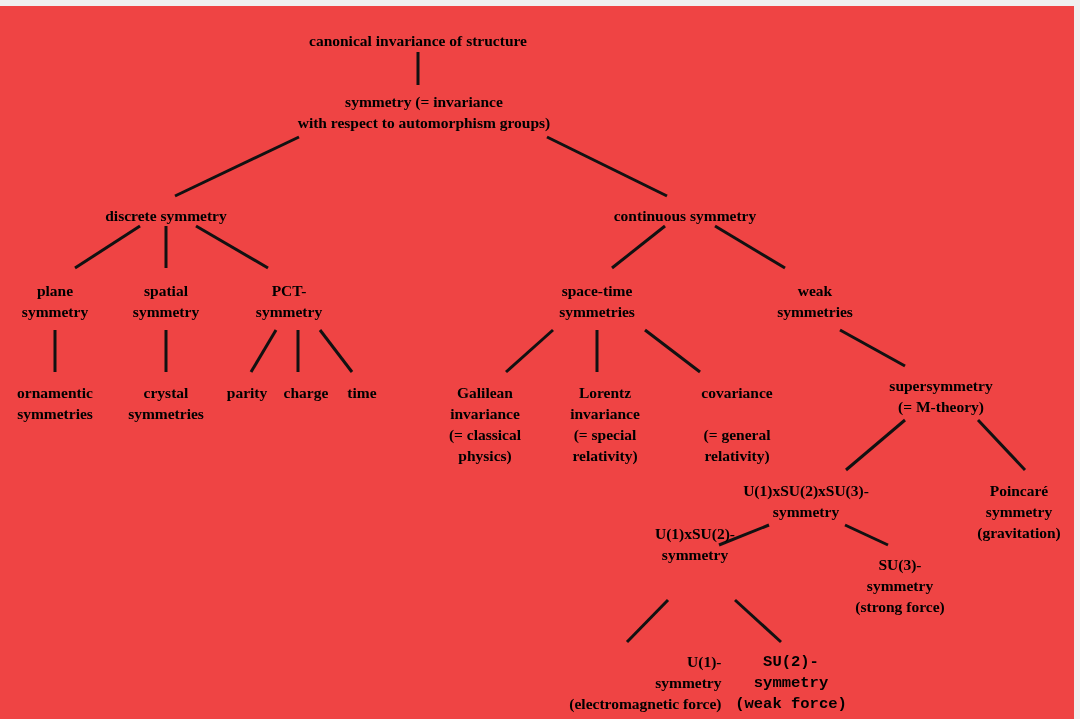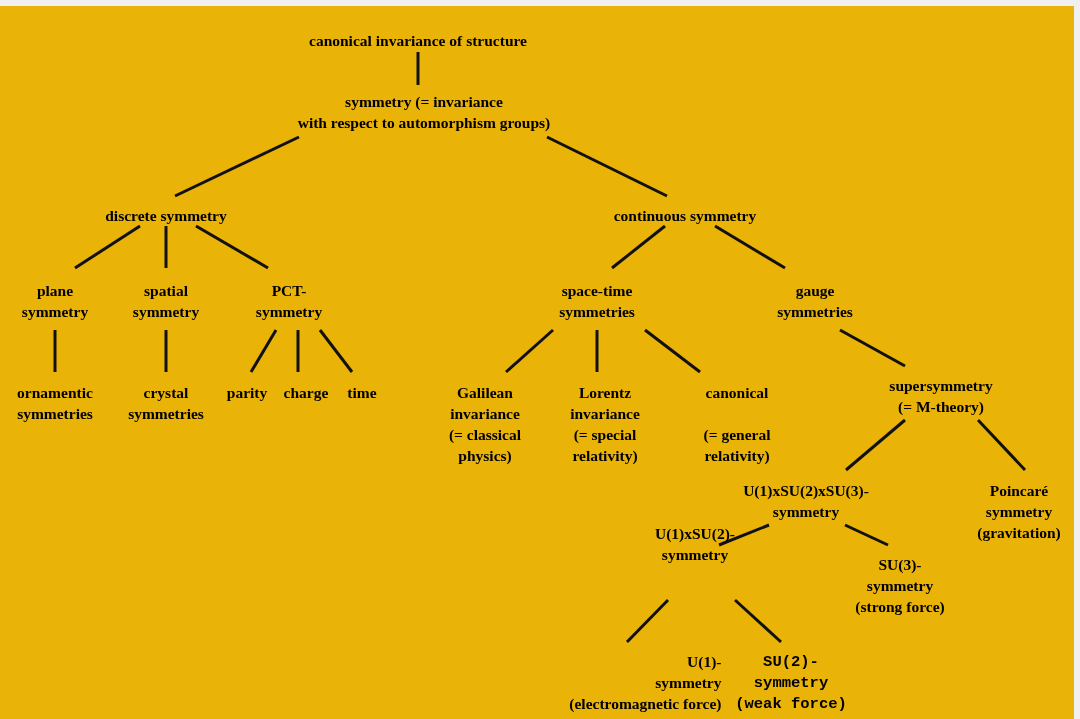--- a/index.html
+++ b/index.html
@@ -11,7 +11,7 @@
     position: relative;
     width: 1080px;
     height: 719px;
-    background: #eab308;
+    background: #ef4444;
     font-family: "Liberation Serif", "DejaVu Serif", serif;
     overflow: hidden;
   }

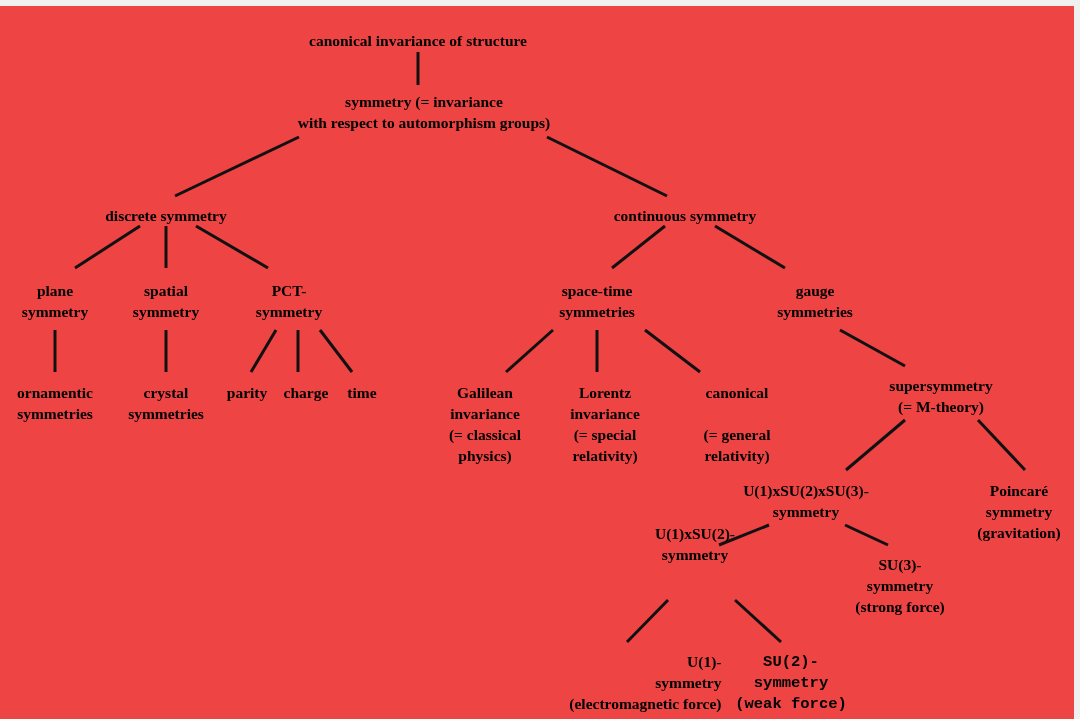--- a/index.html
+++ b/index.html
@@ -99,7 +99,7 @@
       <div class="node" style="left: 362px; top: 383px; width: 70px; color: rgb(0, 0, 0);">time</div>
       <div class="node" style="left: 597px; top: 281px; width: 160px; color: rgb(0, 0, 0);">space-time
 symmetries</div>
-      <div class="node" style="left: 815px; top: 281px; width: 160px; color: rgb(0, 0, 0);">gauge
+      <div class="node" style="left: 815px; top: 281px; width: 160px; color: rgb(0, 0, 0);">weak
 symmetries</div>
       <div class="node" style="left: 485px; top: 383px; width: 135px; color: rgb(0, 0, 0);">Galilean
 invariance

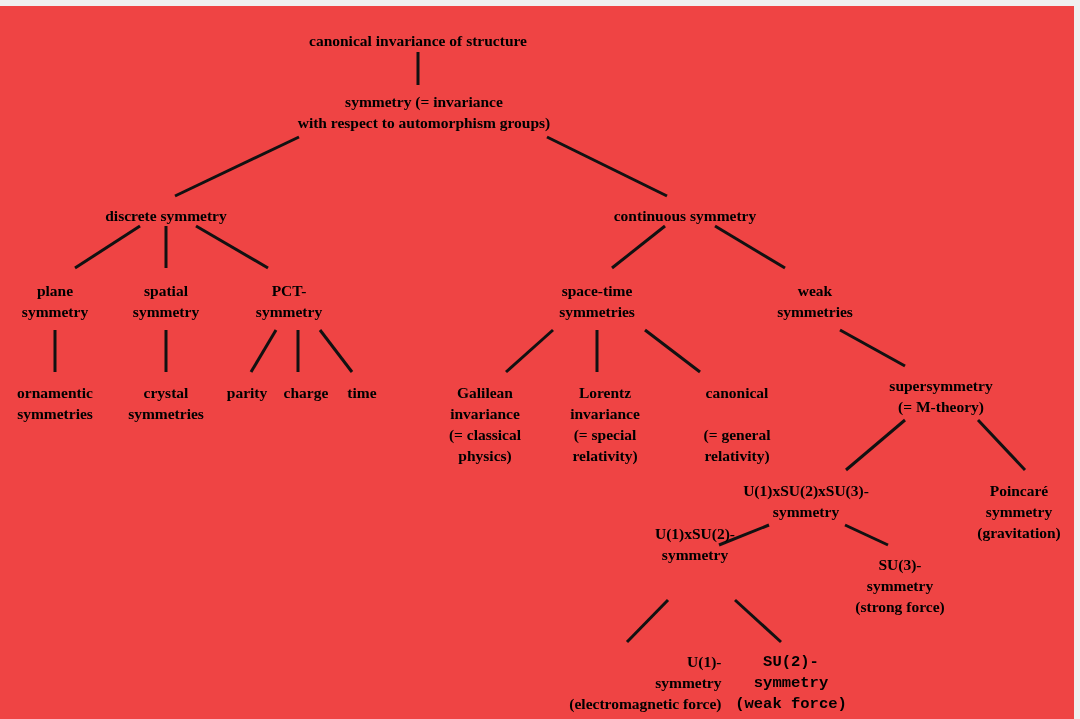--- a/index.html
+++ b/index.html
@@ -109,7 +109,7 @@
 invariance
 (= special
 relativity)</div>
-      <div class="node" style="left: 737px; top: 383px; width: 140px; color: rgb(0, 0, 0);">canonical
+      <div class="node" style="left: 737px; top: 383px; width: 140px; color: rgb(0, 0, 0);">covariance
 
 (= general
 relativity)</div>

